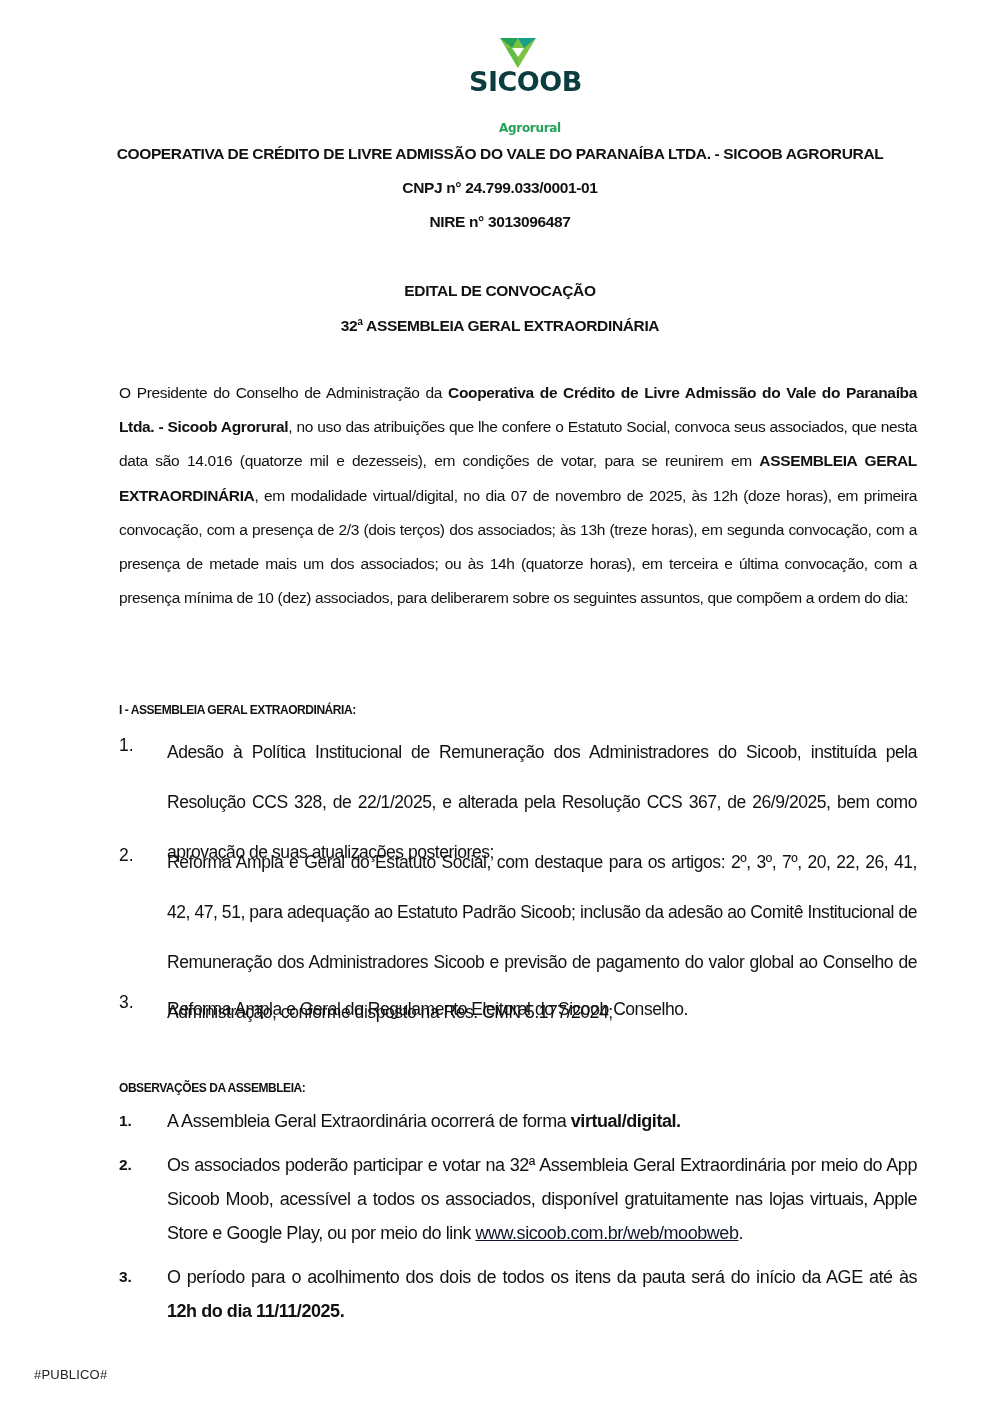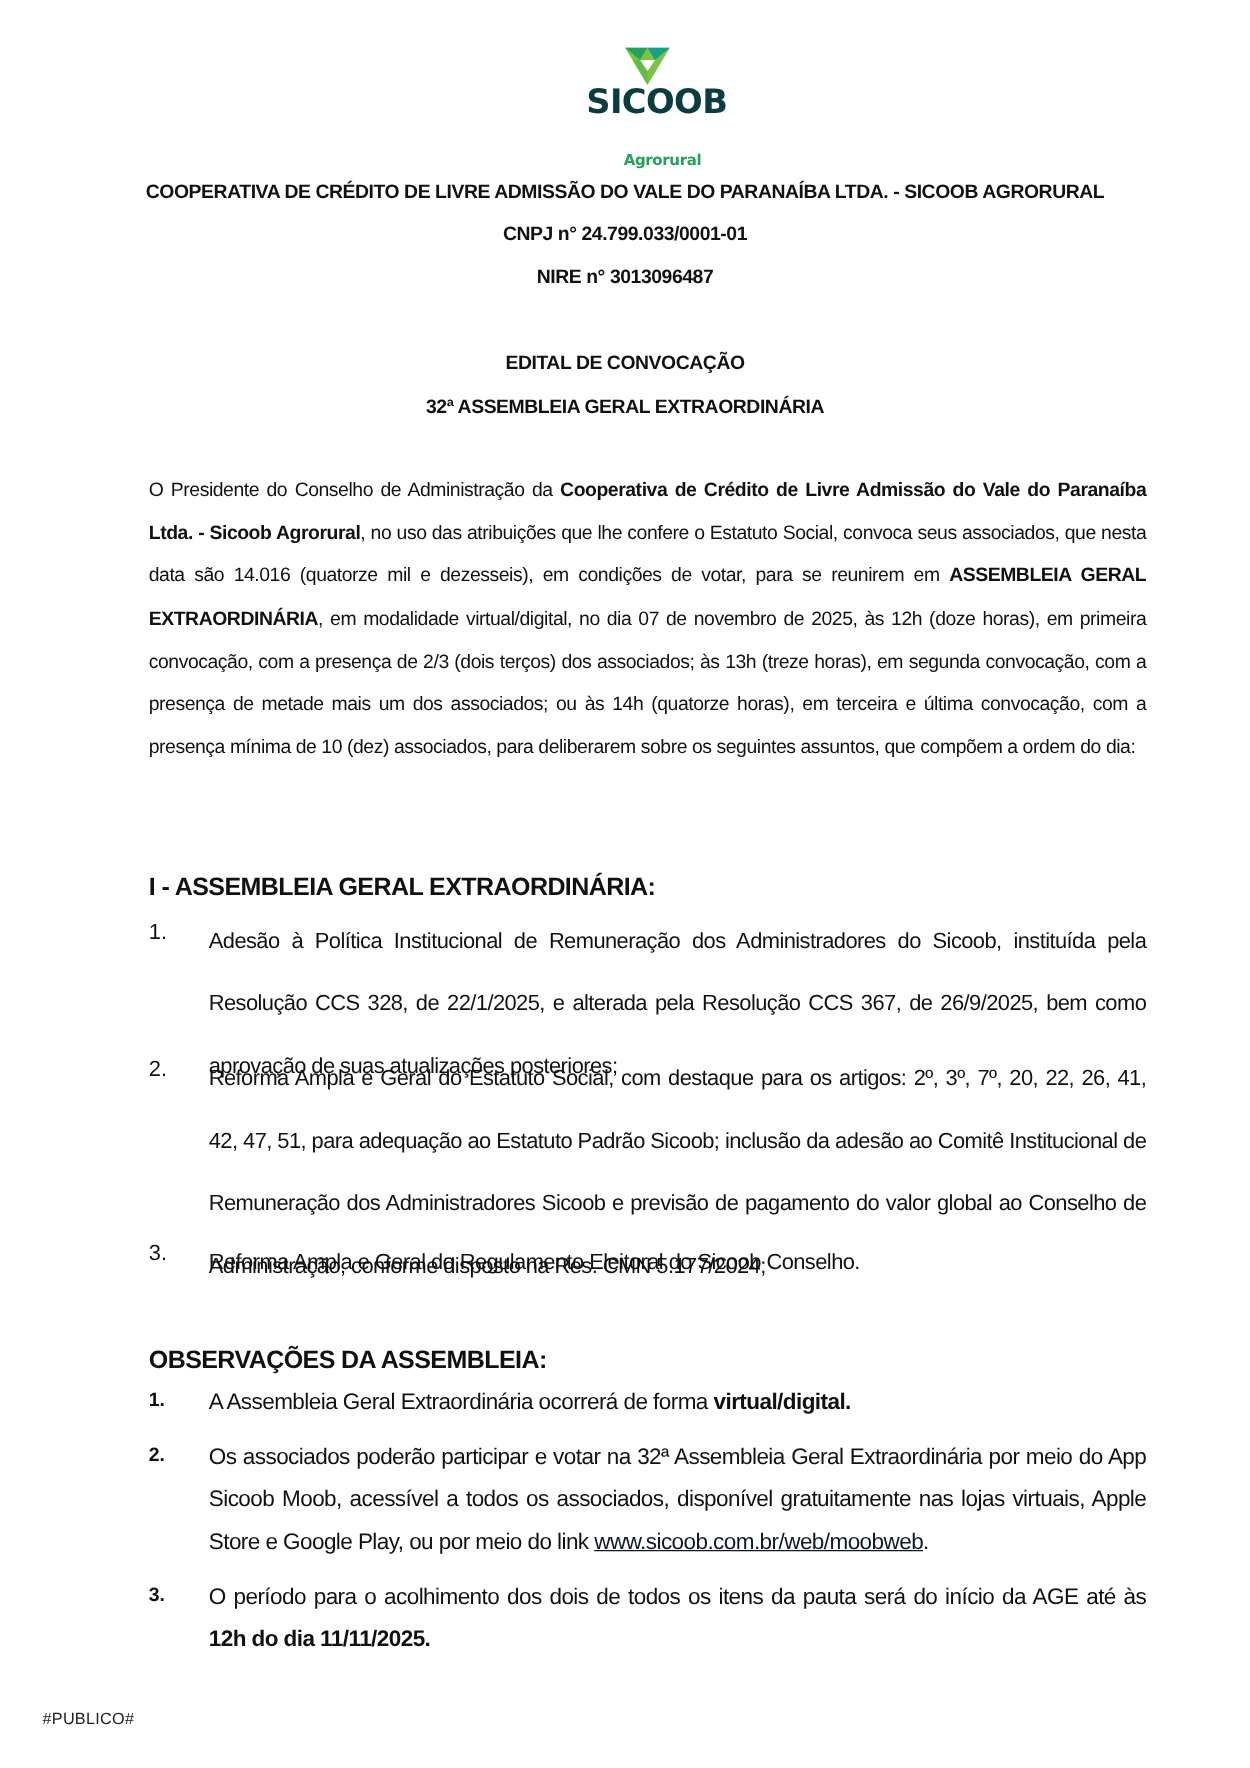--- a/index.html
+++ b/index.html
@@ -29,7 +29,7 @@
   }
   .para b { font-weight: bold; }
   .section-title {
-    position: absolute; left: 119px; font-weight: bold; font-size: 20px;
+    position: absolute; left: 119px; font-weight: bold; font-size: 12px;
     line-height: 20px; letter-spacing: -0.45px;
   }
   .item {

